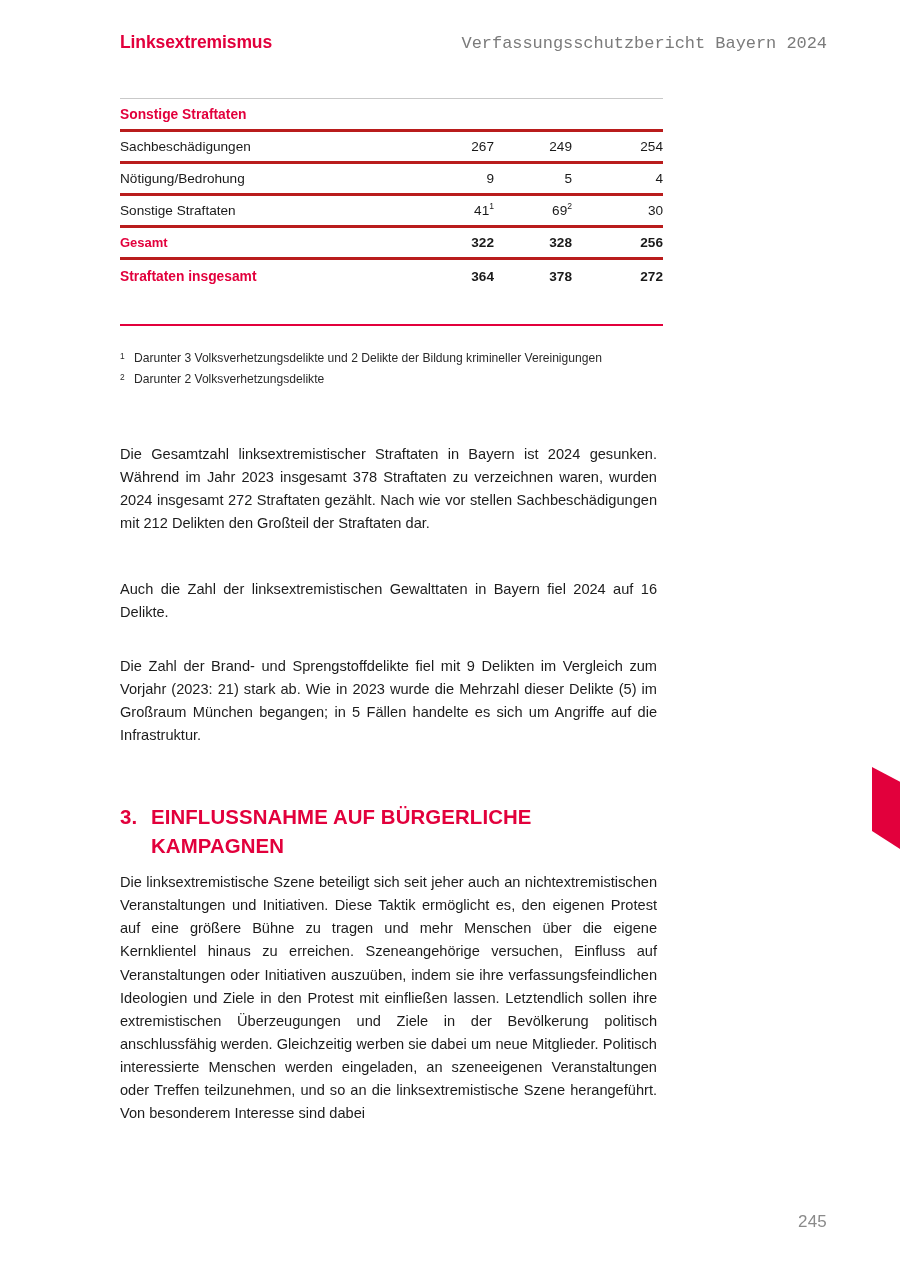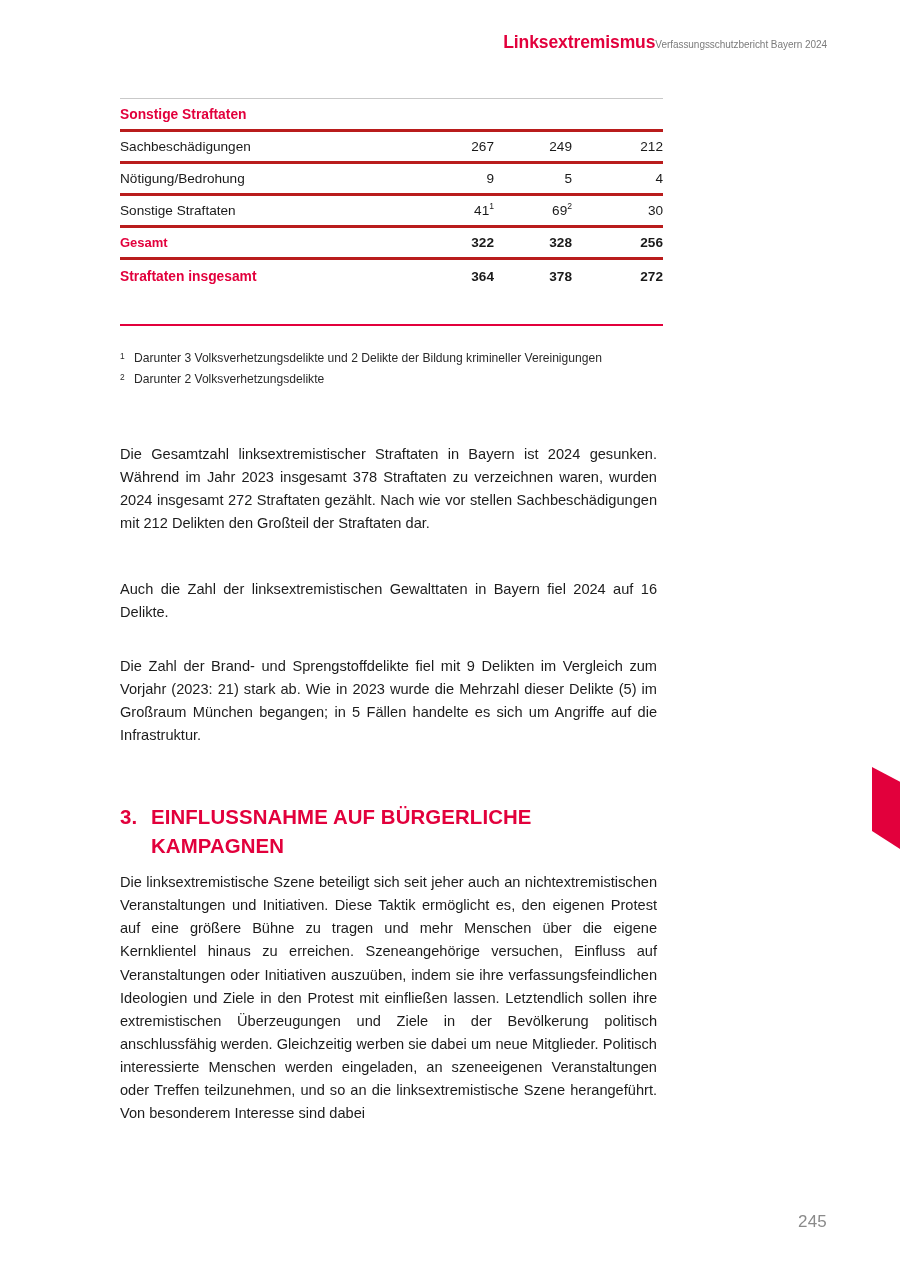--- a/index.html
+++ b/index.html
@@ -31,7 +31,7 @@
     height: 28px;
     display: flex;
     align-items: baseline;
-    justify-content: flex-end;
+    justify-content: space-between;
   }
   .rh-left {
     color: #e2003c;

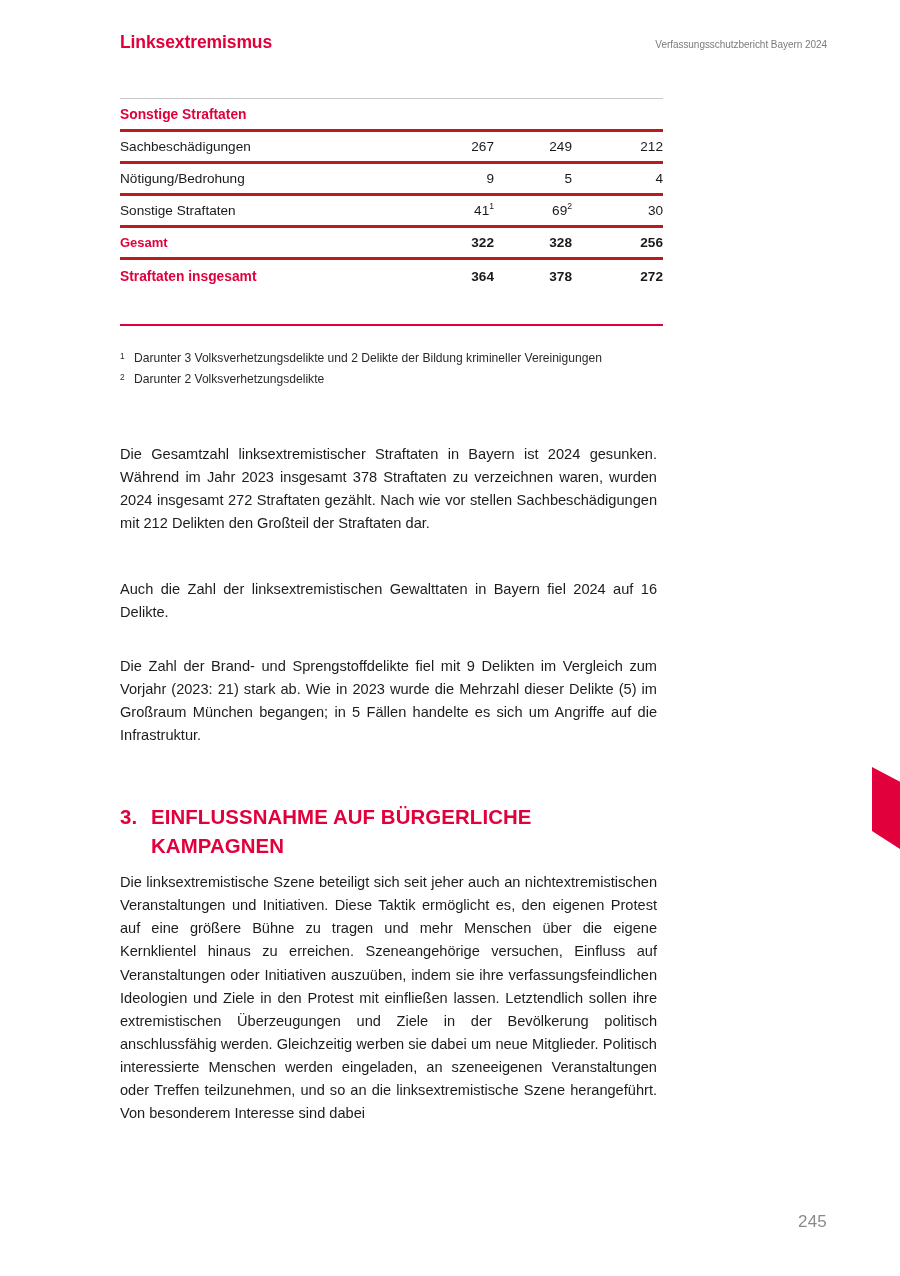--- a/index.html
+++ b/index.html
@@ -41,9 +41,10 @@
   }
   .rh-right {
     color: #7b7b7b;
-    font-size: 10px;
+    font-size: 17px;
     font-weight: 400;
     letter-spacing: -0.05px;
+    font-family: Liberation Mono, monospace;
   }
 
   

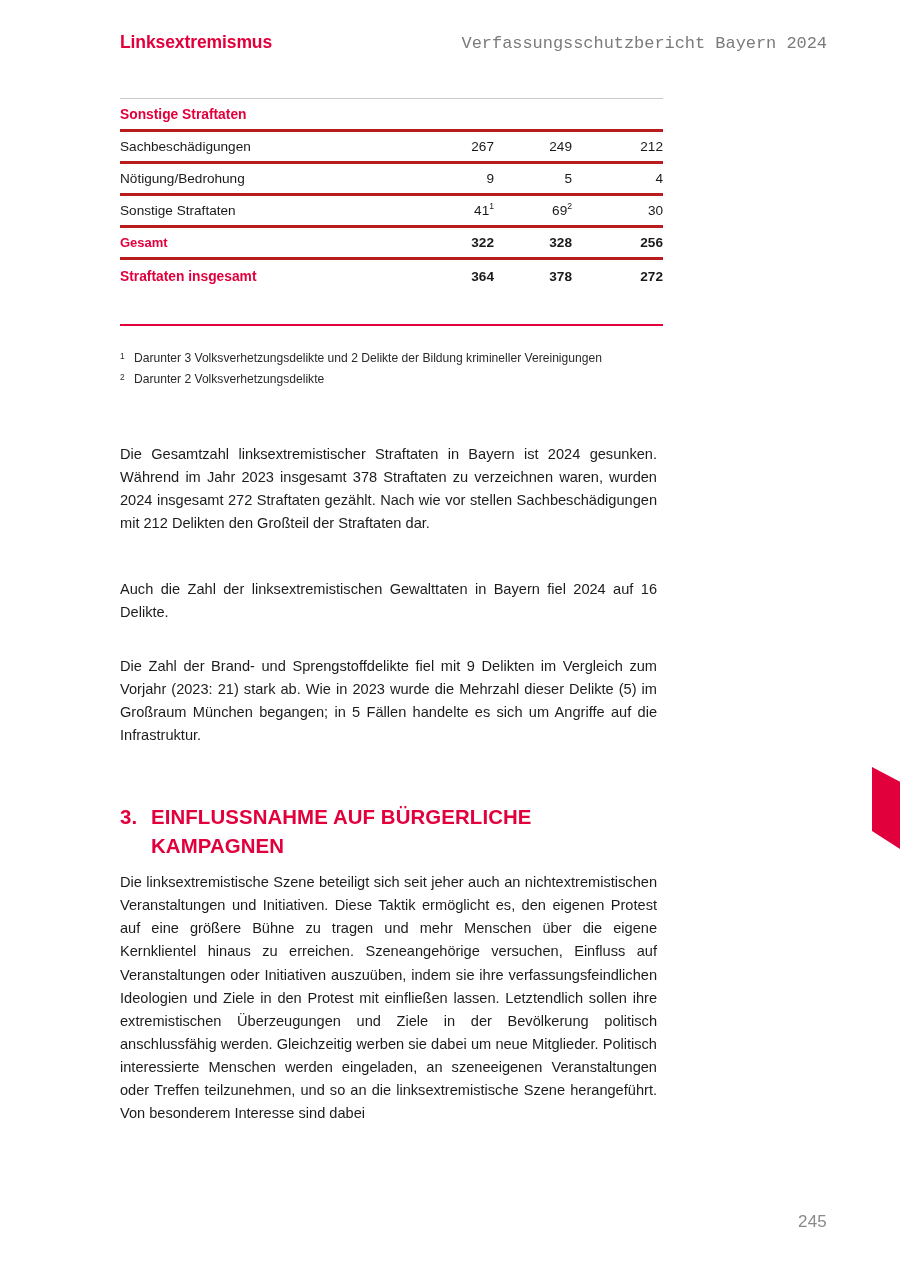--- a/index.html
+++ b/index.html
@@ -233,7 +233,7 @@
         <td class="cell-label">Sachbeschädigungen</td>
         <td class="cell-num">267</td>
         <td class="cell-num">249</td>
-        <td class="cell-num">212</td>
+        <td class="cell-num">254</td>
       </tr>
 
 

